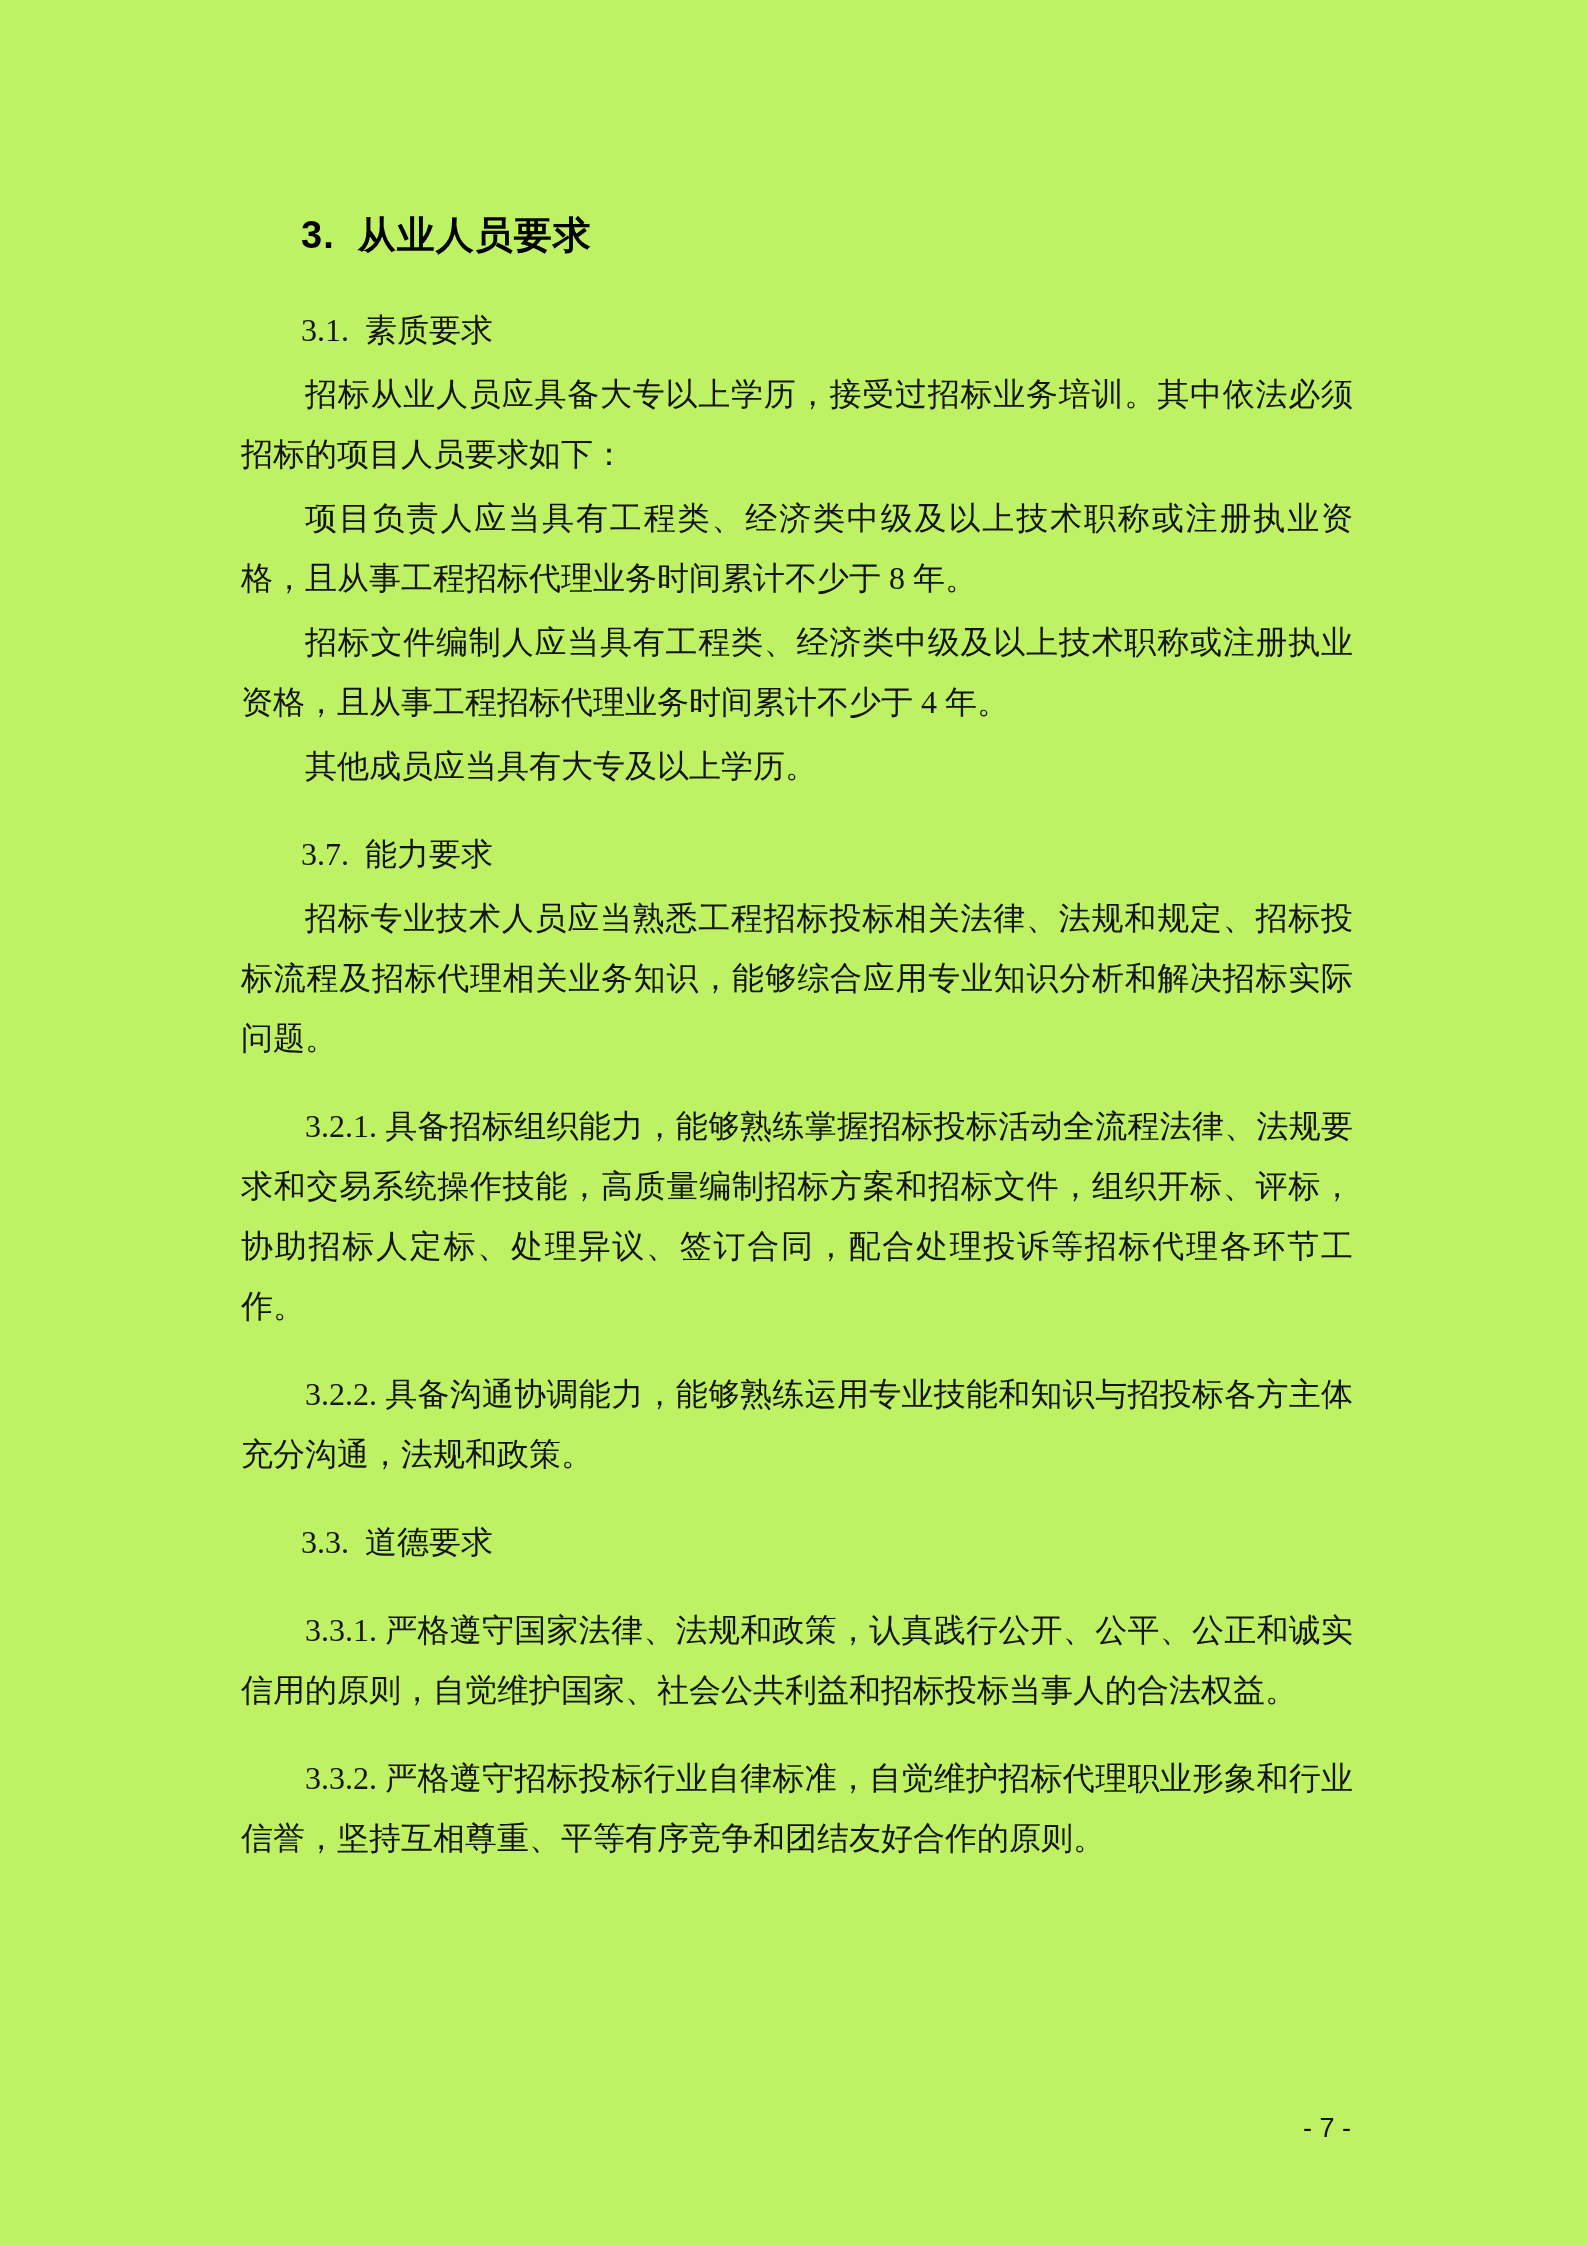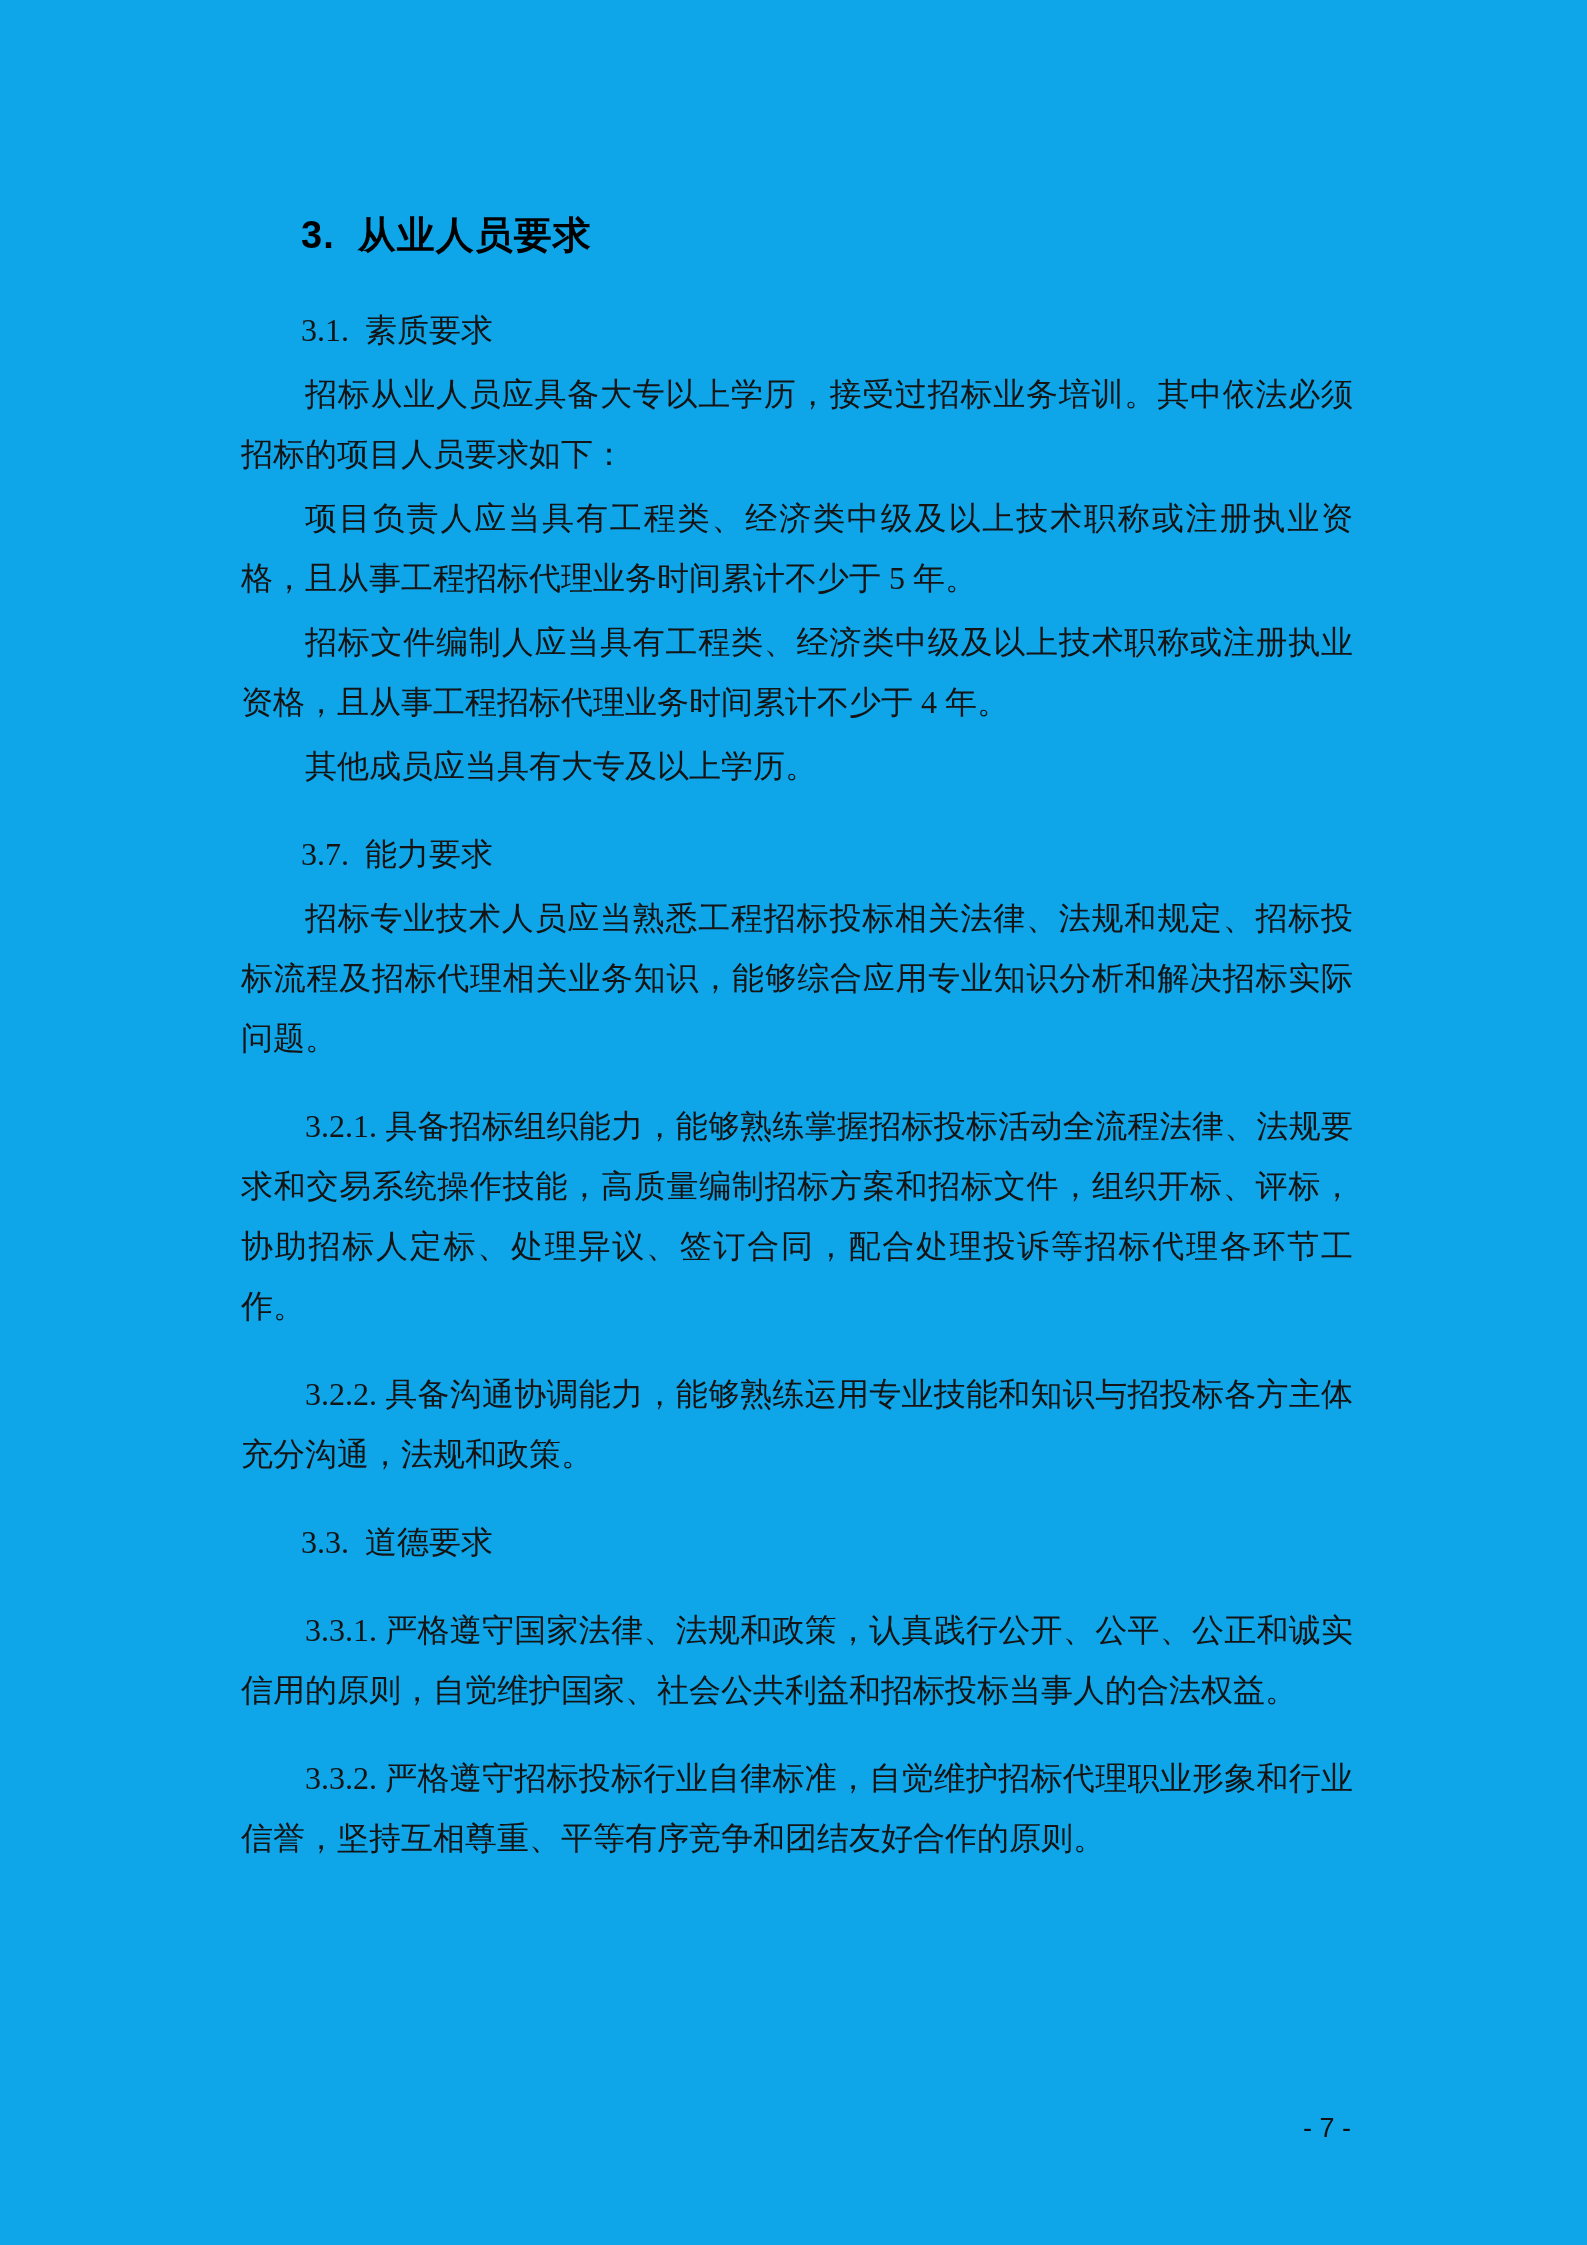--- a/index.html
+++ b/index.html
@@ -11,7 +11,7 @@
     position: relative;
     width: 1587px;
     height: 2245px;
-    background: #0ea5e9;
+    background: #bef264;
     color: #000000;
     overflow: hidden;
   }

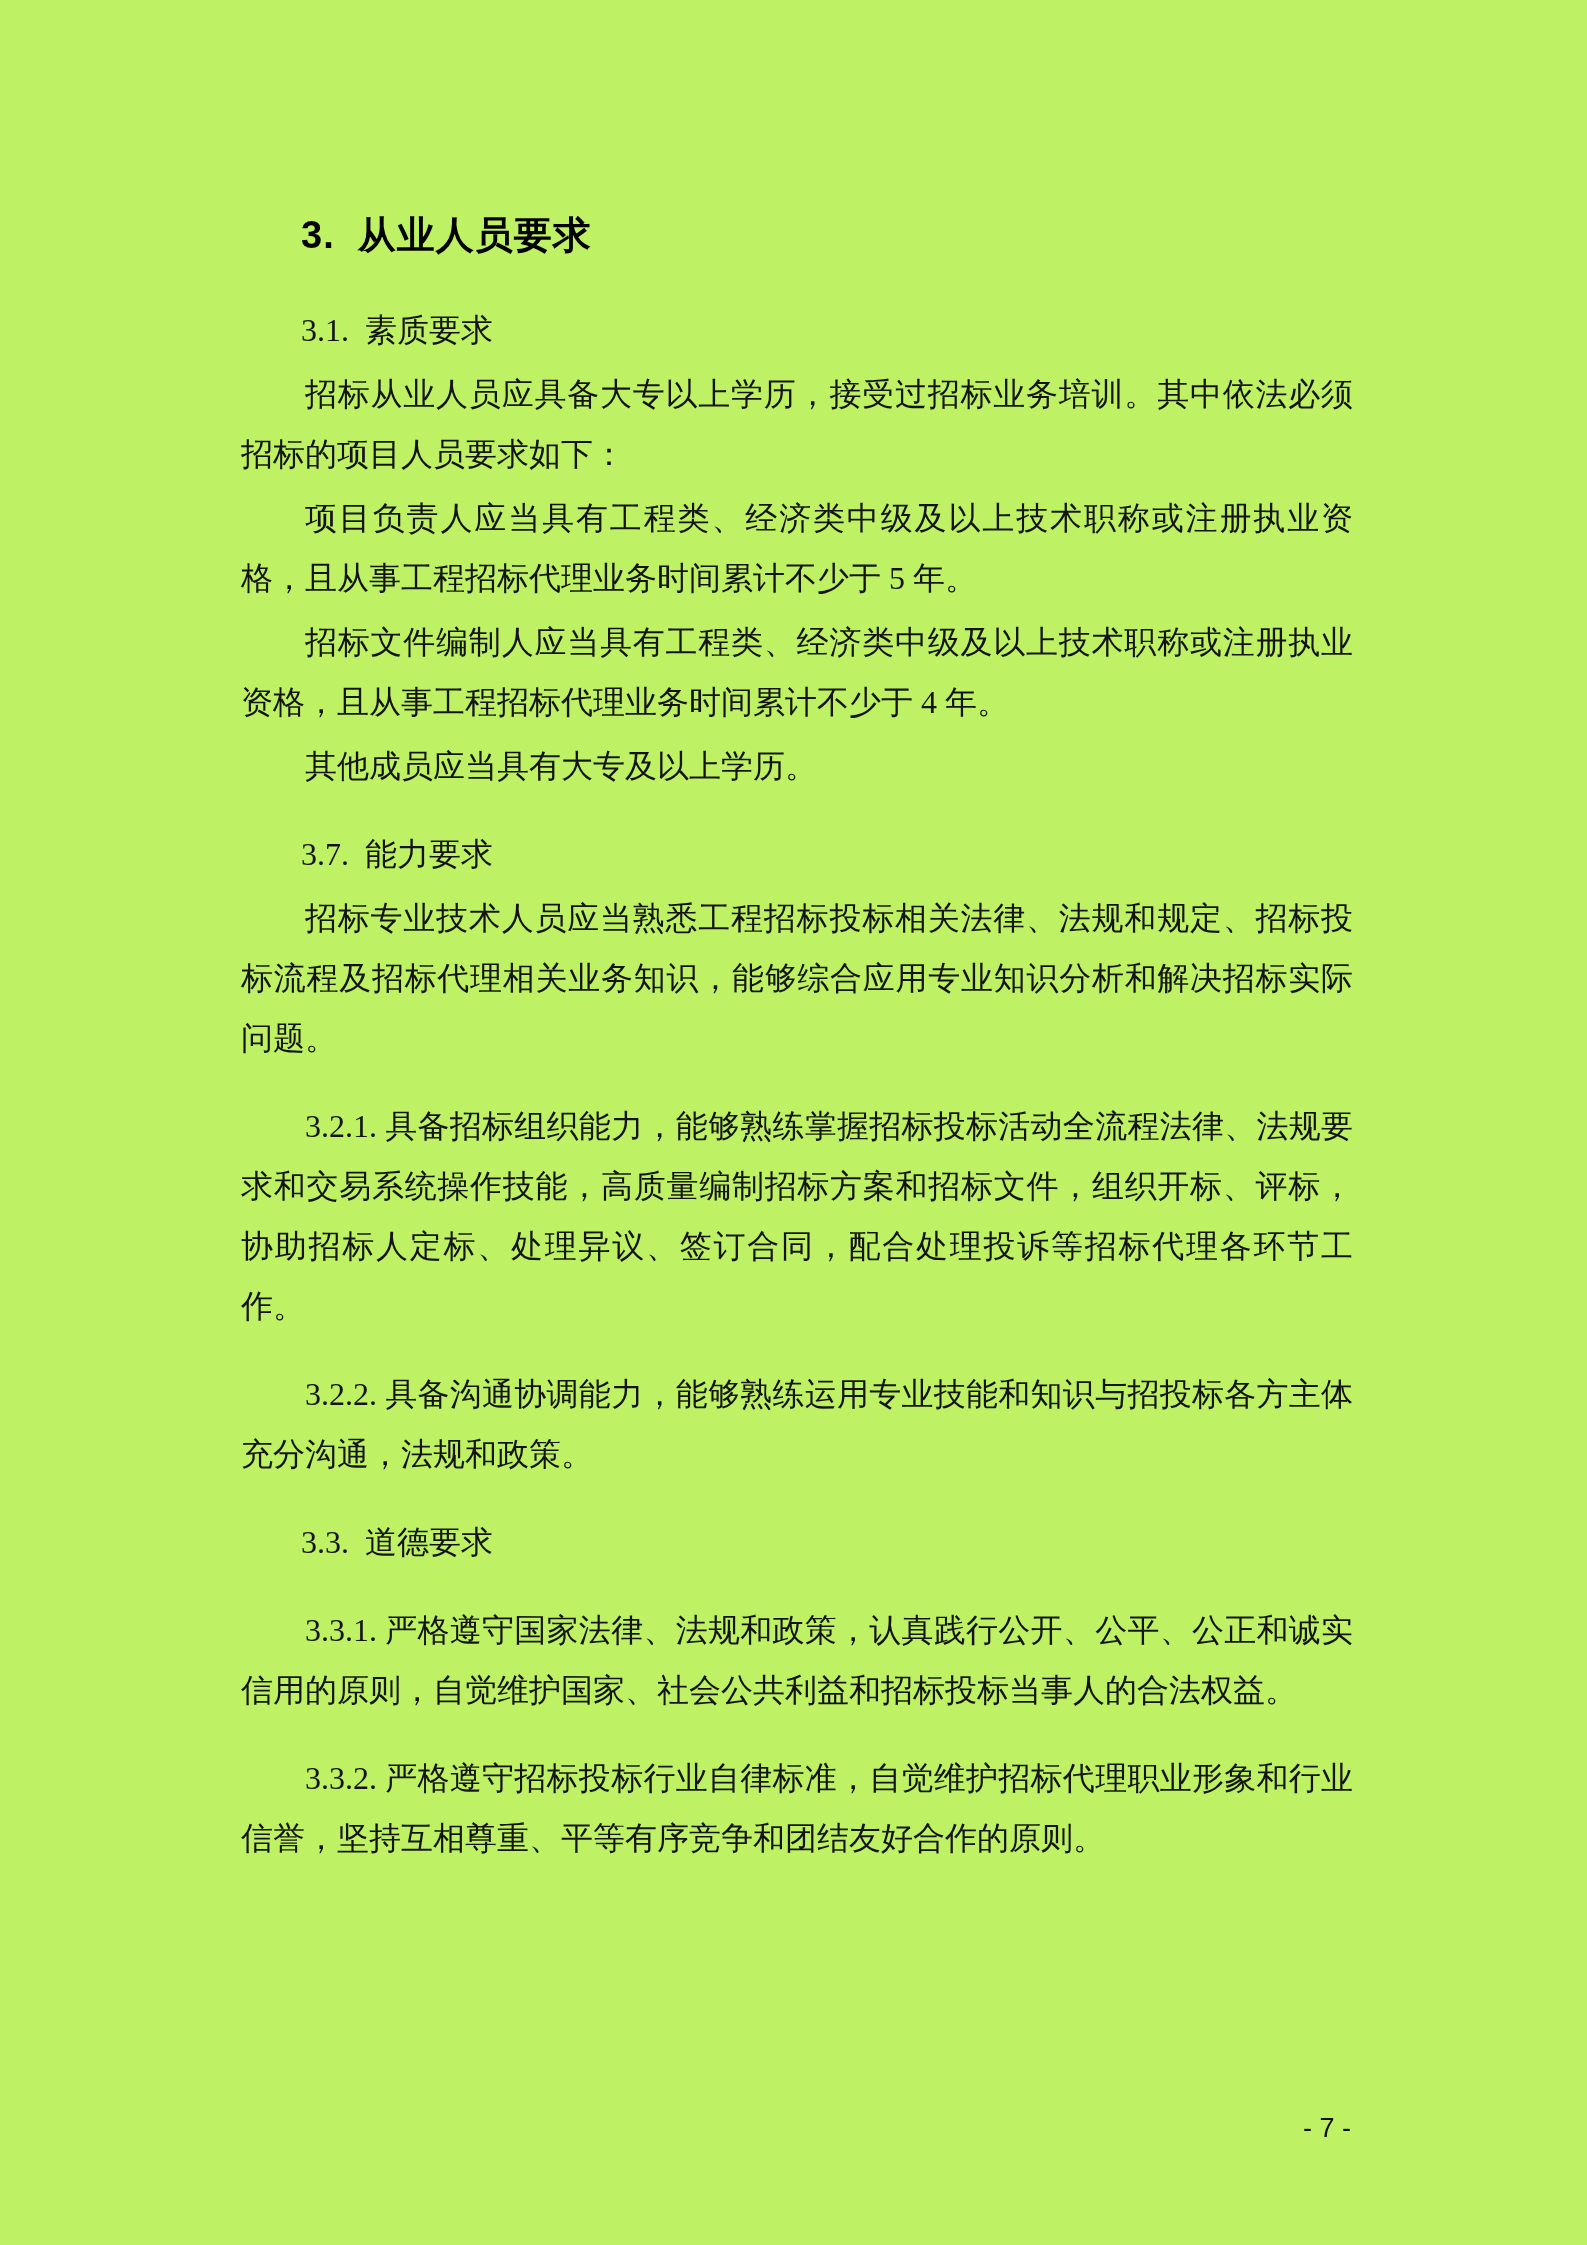--- a/index.html
+++ b/index.html
@@ -74,7 +74,7 @@
     <section>
       <h2 class="sub-heading">3.1.  素质要求</h2>
       <p class="para">招标从业人员应具备大专以上学历，接受过招标业务培训。其中依法必须招标的项目人员要求如下：</p>
-      <p class="para">项目负责人应当具有工程类、经济类中级及以上技术职称或注册执业资格，且从事工程招标代理业务时间累计不少于 5 年。</p>
+      <p class="para">项目负责人应当具有工程类、经济类中级及以上技术职称或注册执业资格，且从事工程招标代理业务时间累计不少于 8 年。</p>
       <p class="para">招标文件编制人应当具有工程类、经济类中级及以上技术职称或注册执业资格，且从事工程招标代理业务时间累计不少于 4 年。</p>
       <p class="para">其他成员应当具有大专及以上学历。</p>
     </section>

